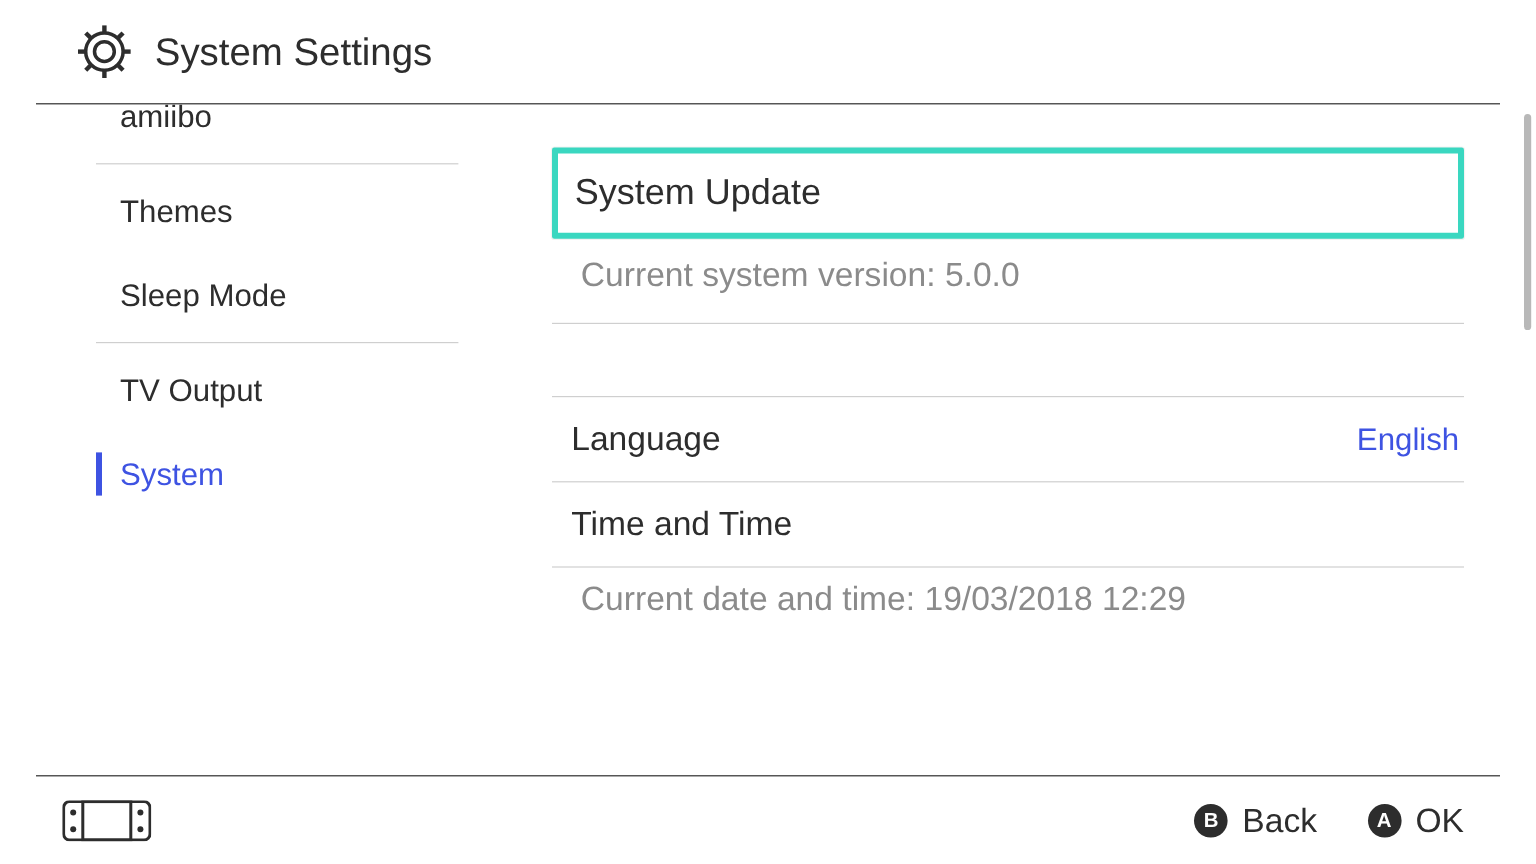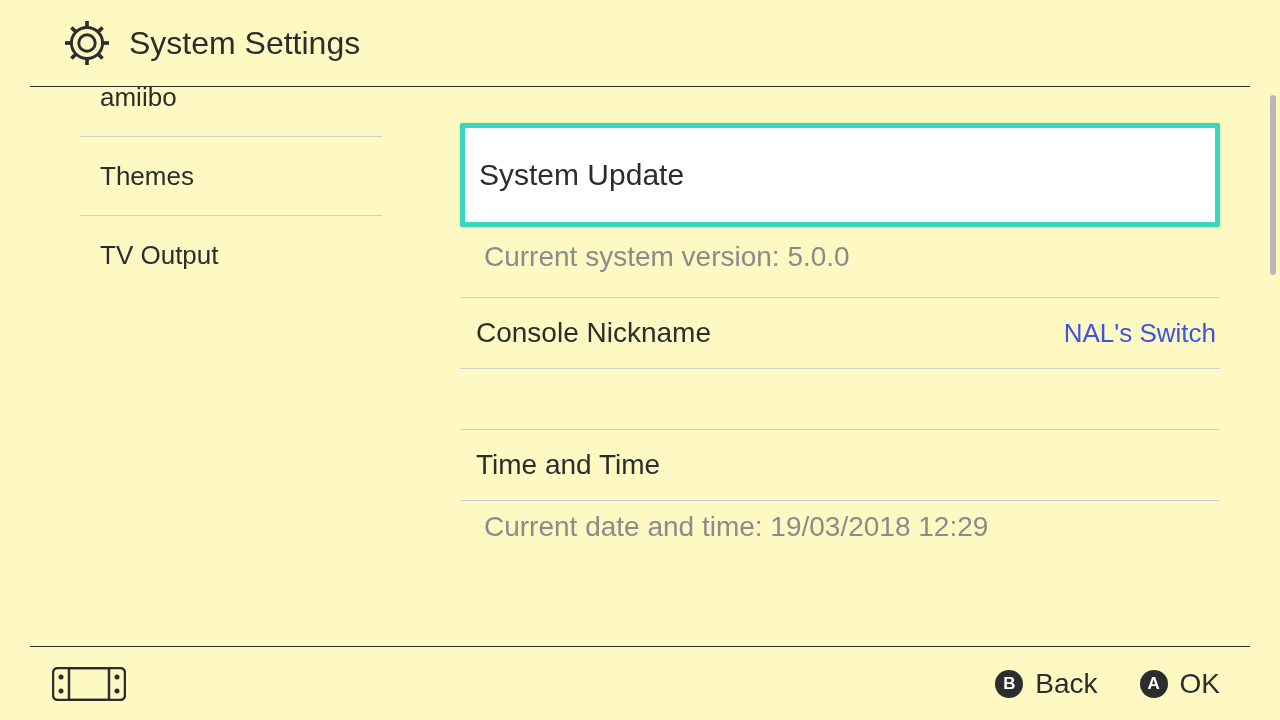--- a/index.html
+++ b/index.html
@@ -4,7 +4,7 @@
 <style>
   * { box-sizing: border-box; margin: 0; padding: 0; }
   html, body { width: 1280px; height: 720px; overflow: hidden; font-family: -apple-system, "Segoe UI", Arial, sans-serif; background: #ebebeb; }
-  .screen { width: 1280px; height: 720px; position: relative; background: #fef9c3; }
+  .screen { width: 1280px; height: 720px; position: relative; background: #ffffff; }
 
   
   .header {

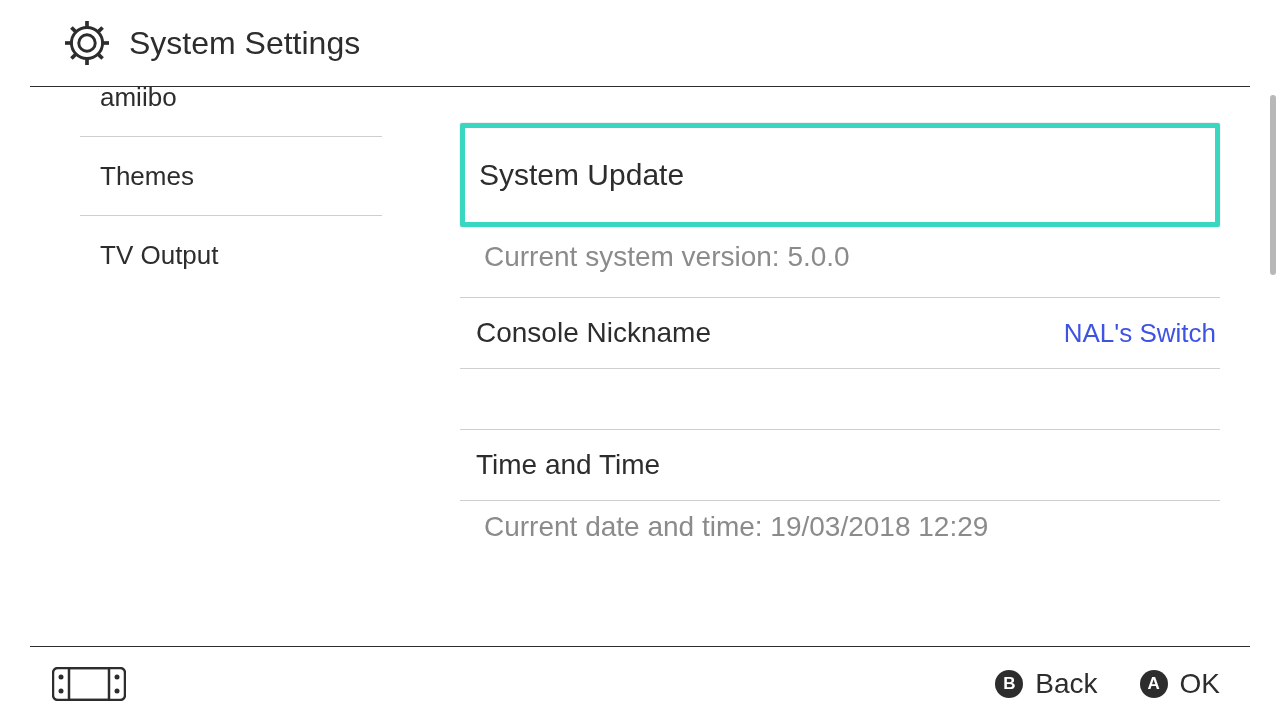--- a/index.html
+++ b/index.html
@@ -44,7 +44,7 @@
   .selected-panel {
     border: 5px solid #3ad7c0; border-radius: 2px;
     background: #ffffff;
-    height: 104px; display: flex; align-items: center;
+    height: 76px; display: flex; align-items: center;
     padding-left: 14px; font-size: 30px; color: #2d2d2d;
     box-shadow: 0 0 0 1px rgba(0,0,0,0.05);
   }

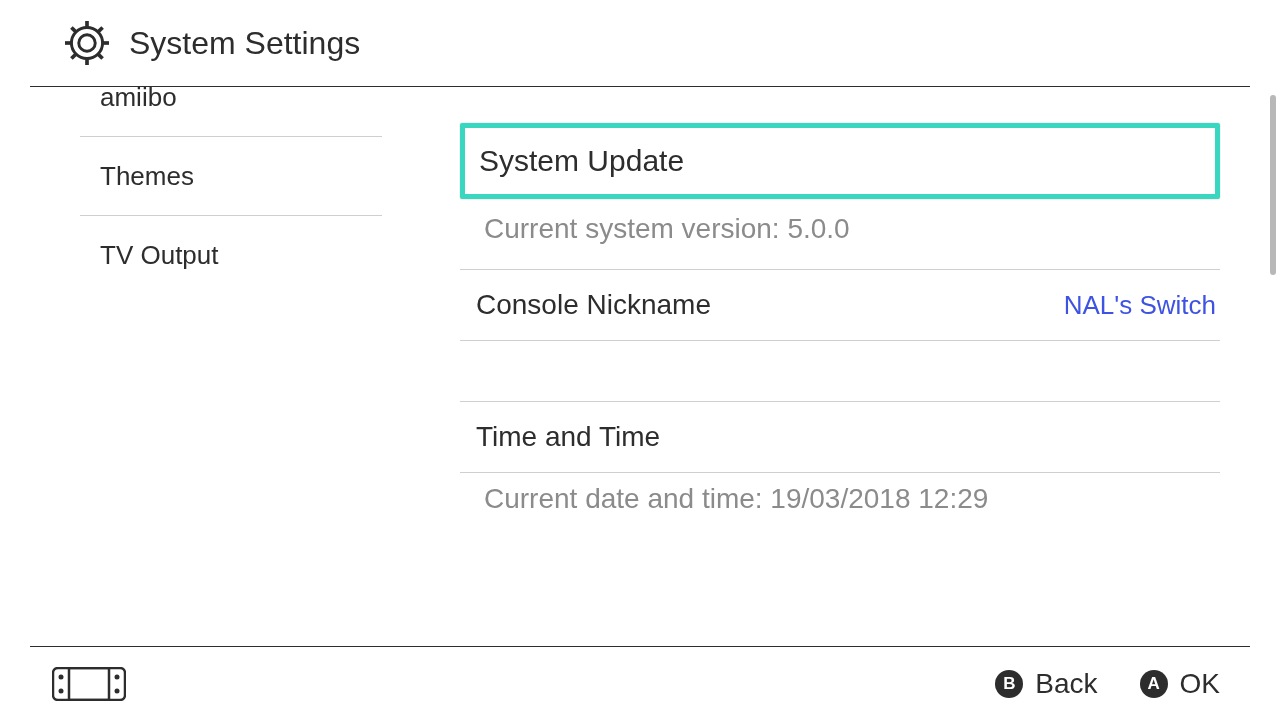--- a/index.html
+++ b/index.html
@@ -118,6 +118,9 @@
       <div class="sidebar-item">
         <span>Themes</span>
       </div>
+      <div class="sidebar-item">
+        <span>Sleep Mode</span>
+      </div>
       <div class="sidebar-divider"></div>
       <div class="sidebar-item">
         <span>TV Output</span>

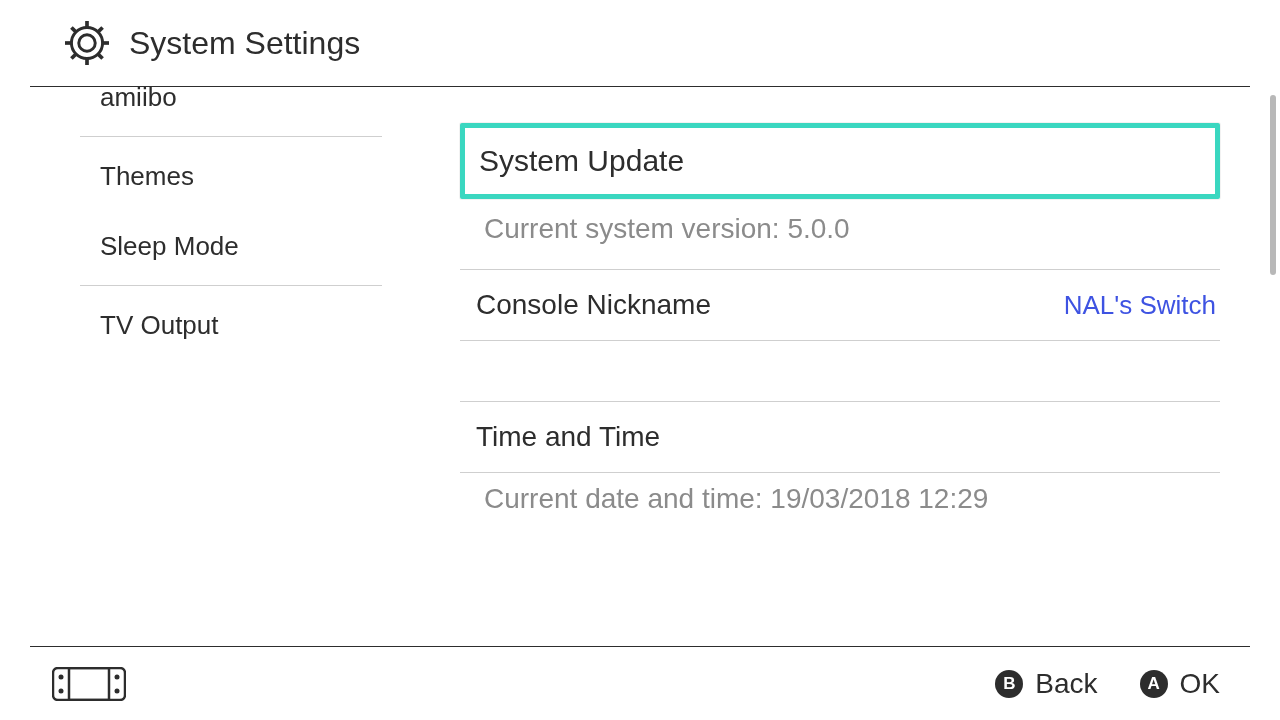--- a/index.html
+++ b/index.html
@@ -135,10 +135,6 @@
     </div>
     <div class="subinfo">Current system version: 5.0.0</div>
 
-    <div class="row">
-      <span>Console Nickname</span>
-      <span class="value">NAL's Switch</span>
-    </div>
     <div style="border-top:1px solid #cfcfcf"></div>
 
     <div class="group-gap"></div>

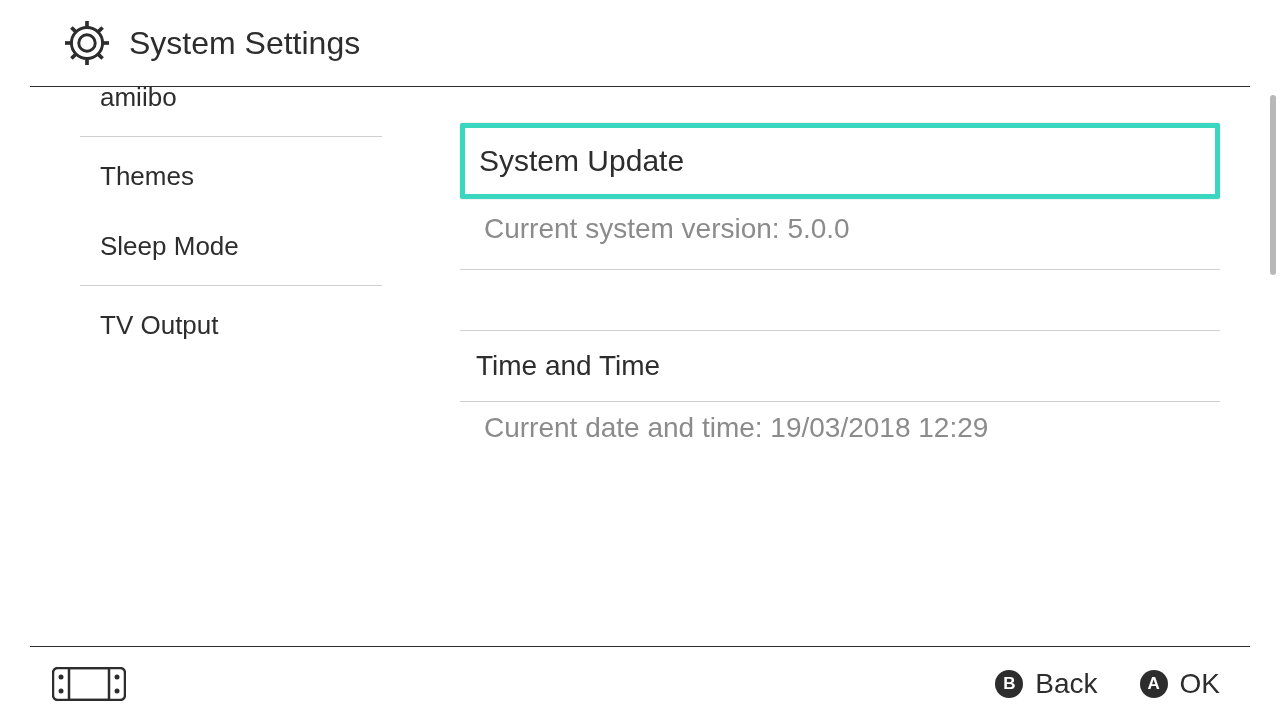--- a/index.html
+++ b/index.html
@@ -140,6 +140,10 @@
     <div class="group-gap"></div>
 
     <div class="row">
+      <span>Language</span>
+      <span class="value">English</span>
+    </div>
+    <div class="row">
       <span>Time and Time</span>
     </div>
     <div style="border-top:1px solid #cfcfcf"></div>

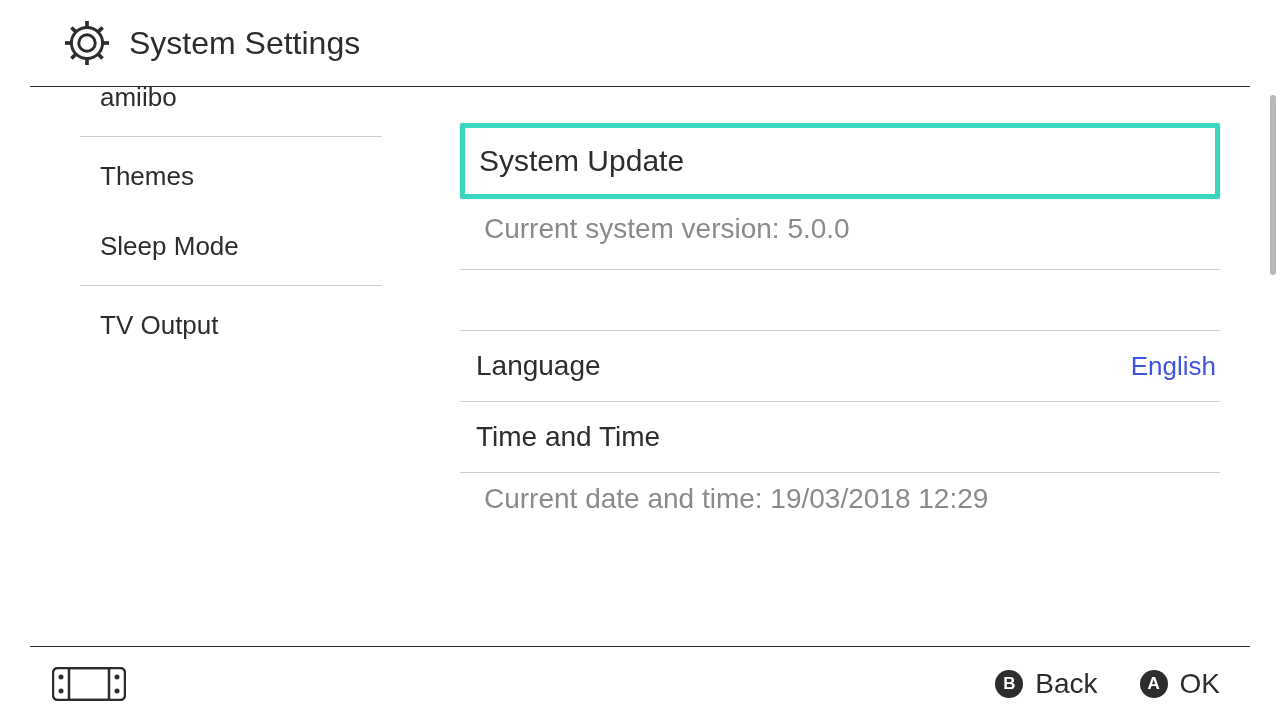--- a/index.html
+++ b/index.html
@@ -125,6 +125,9 @@
       <div class="sidebar-item">
         <span>TV Output</span>
       </div>
+      <div class="sidebar-item selected">
+        <span>System</span>
+      </div>
     </div>
   </div>
 

